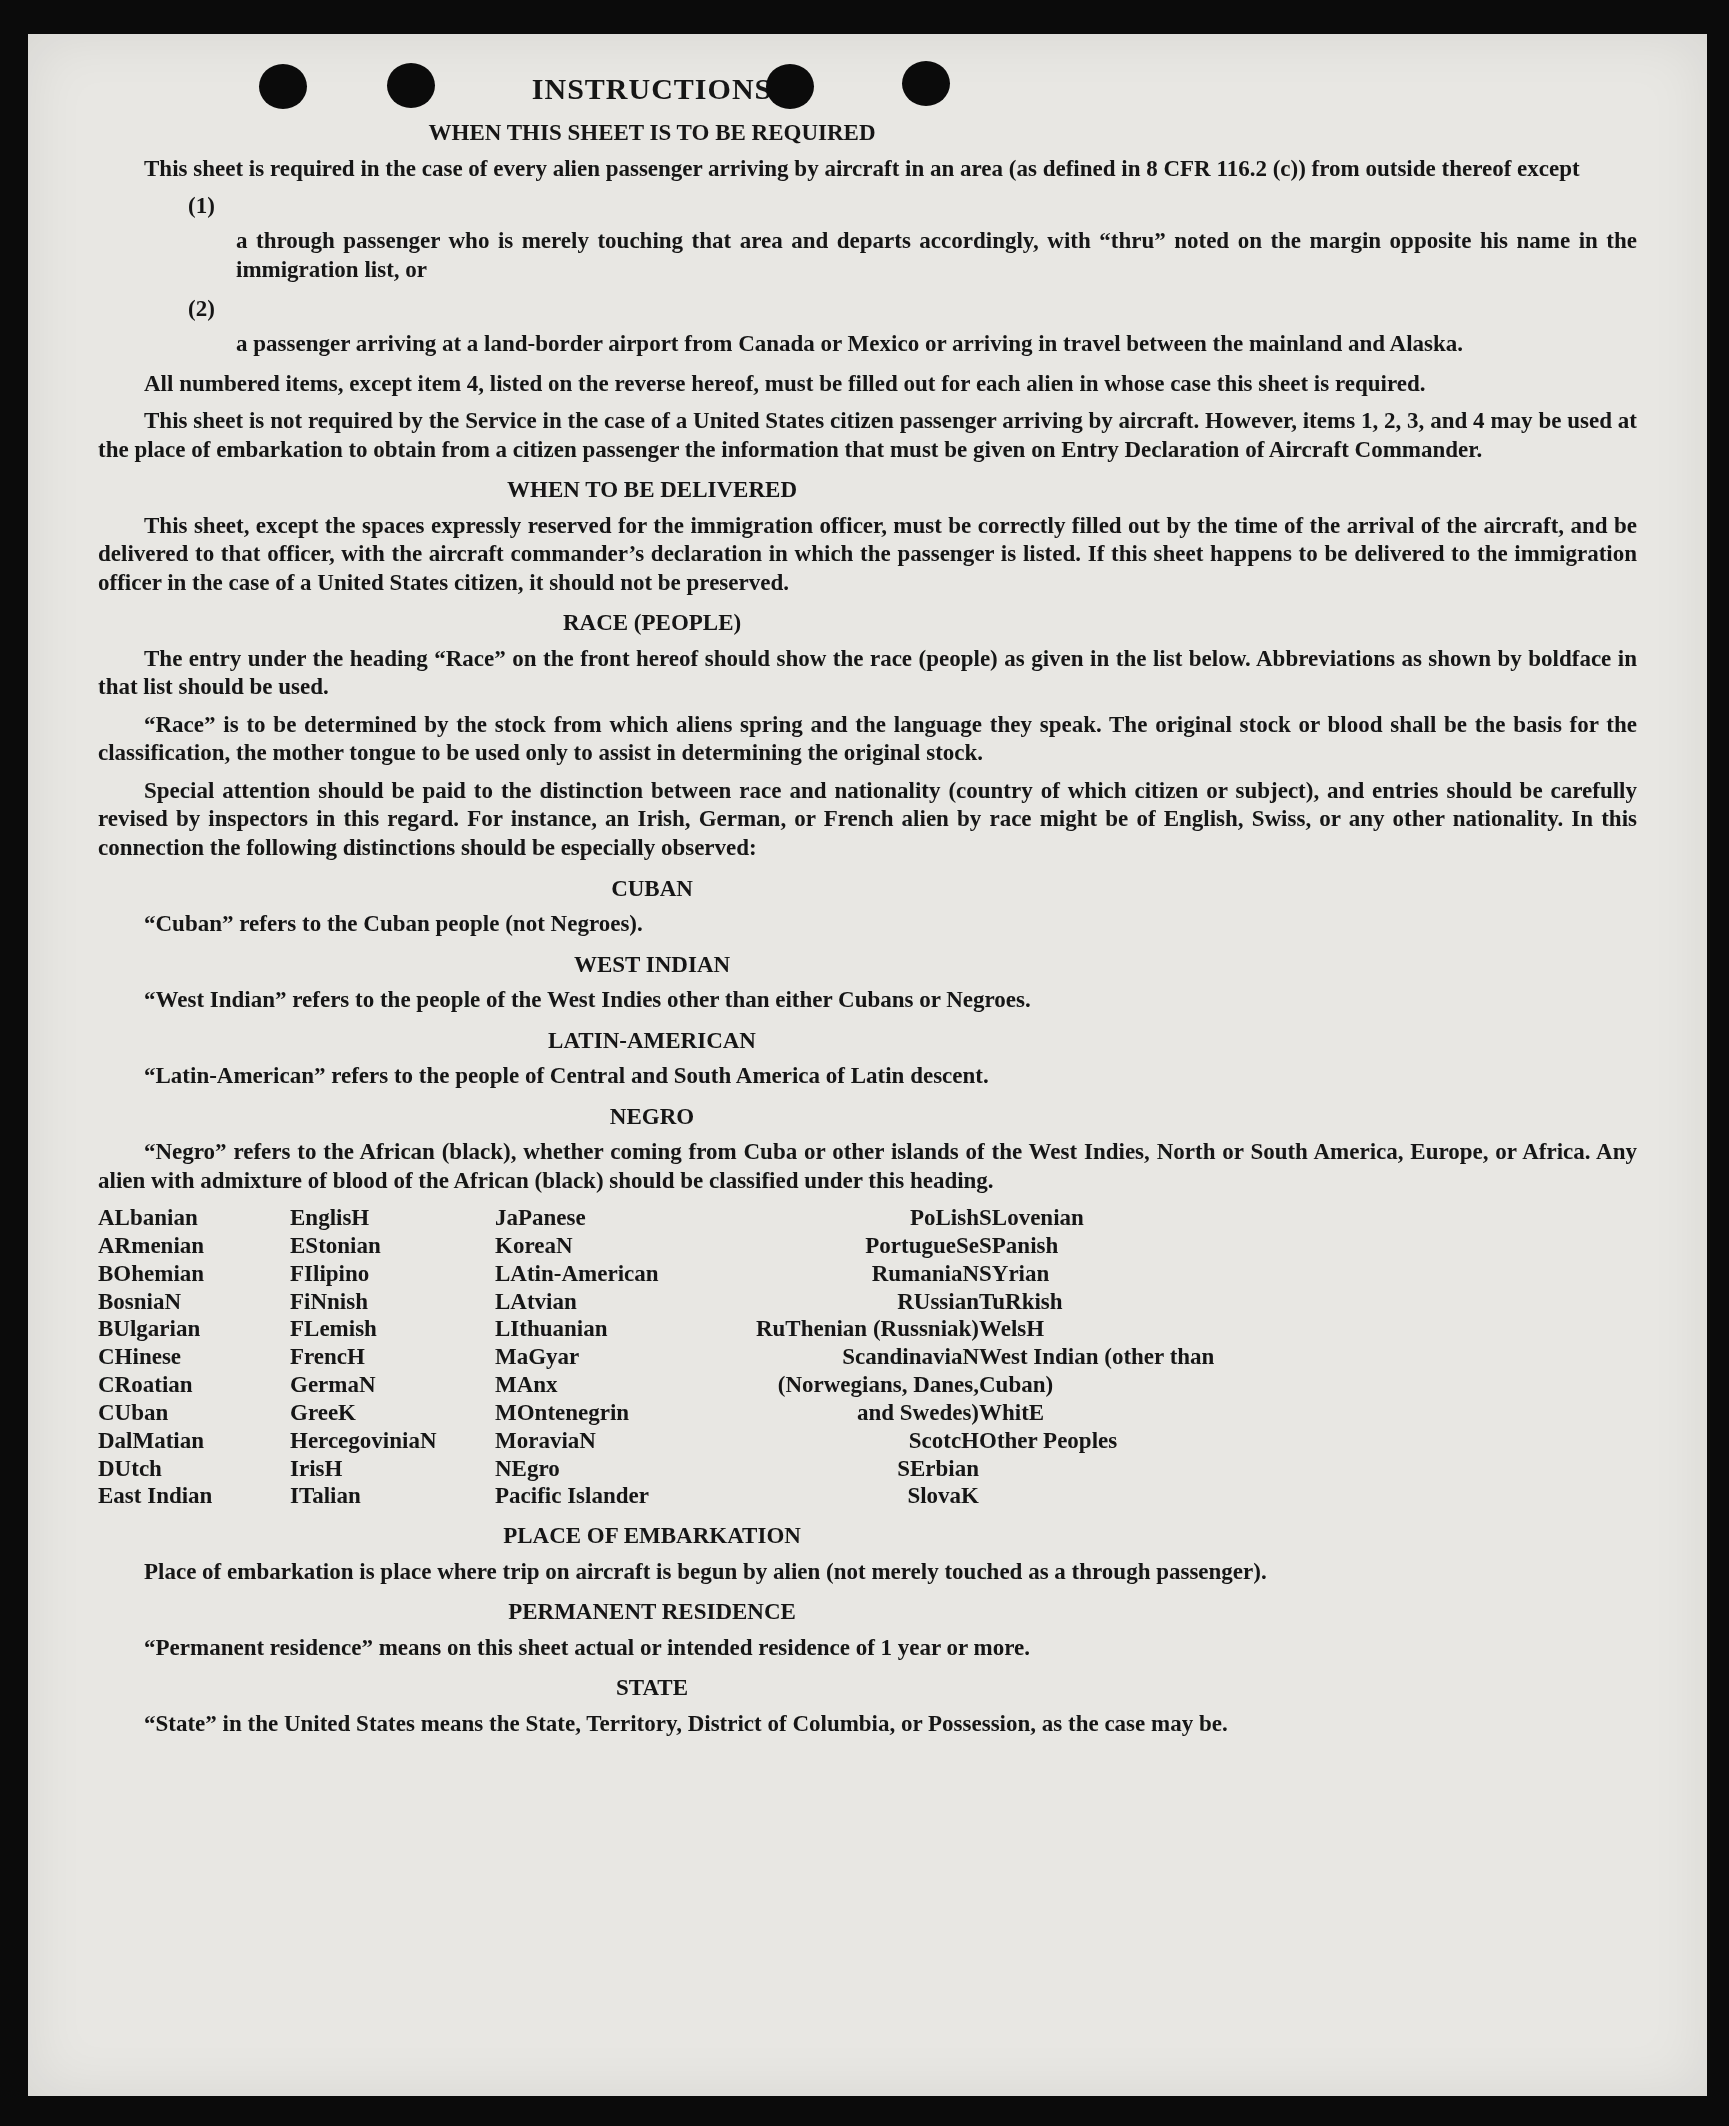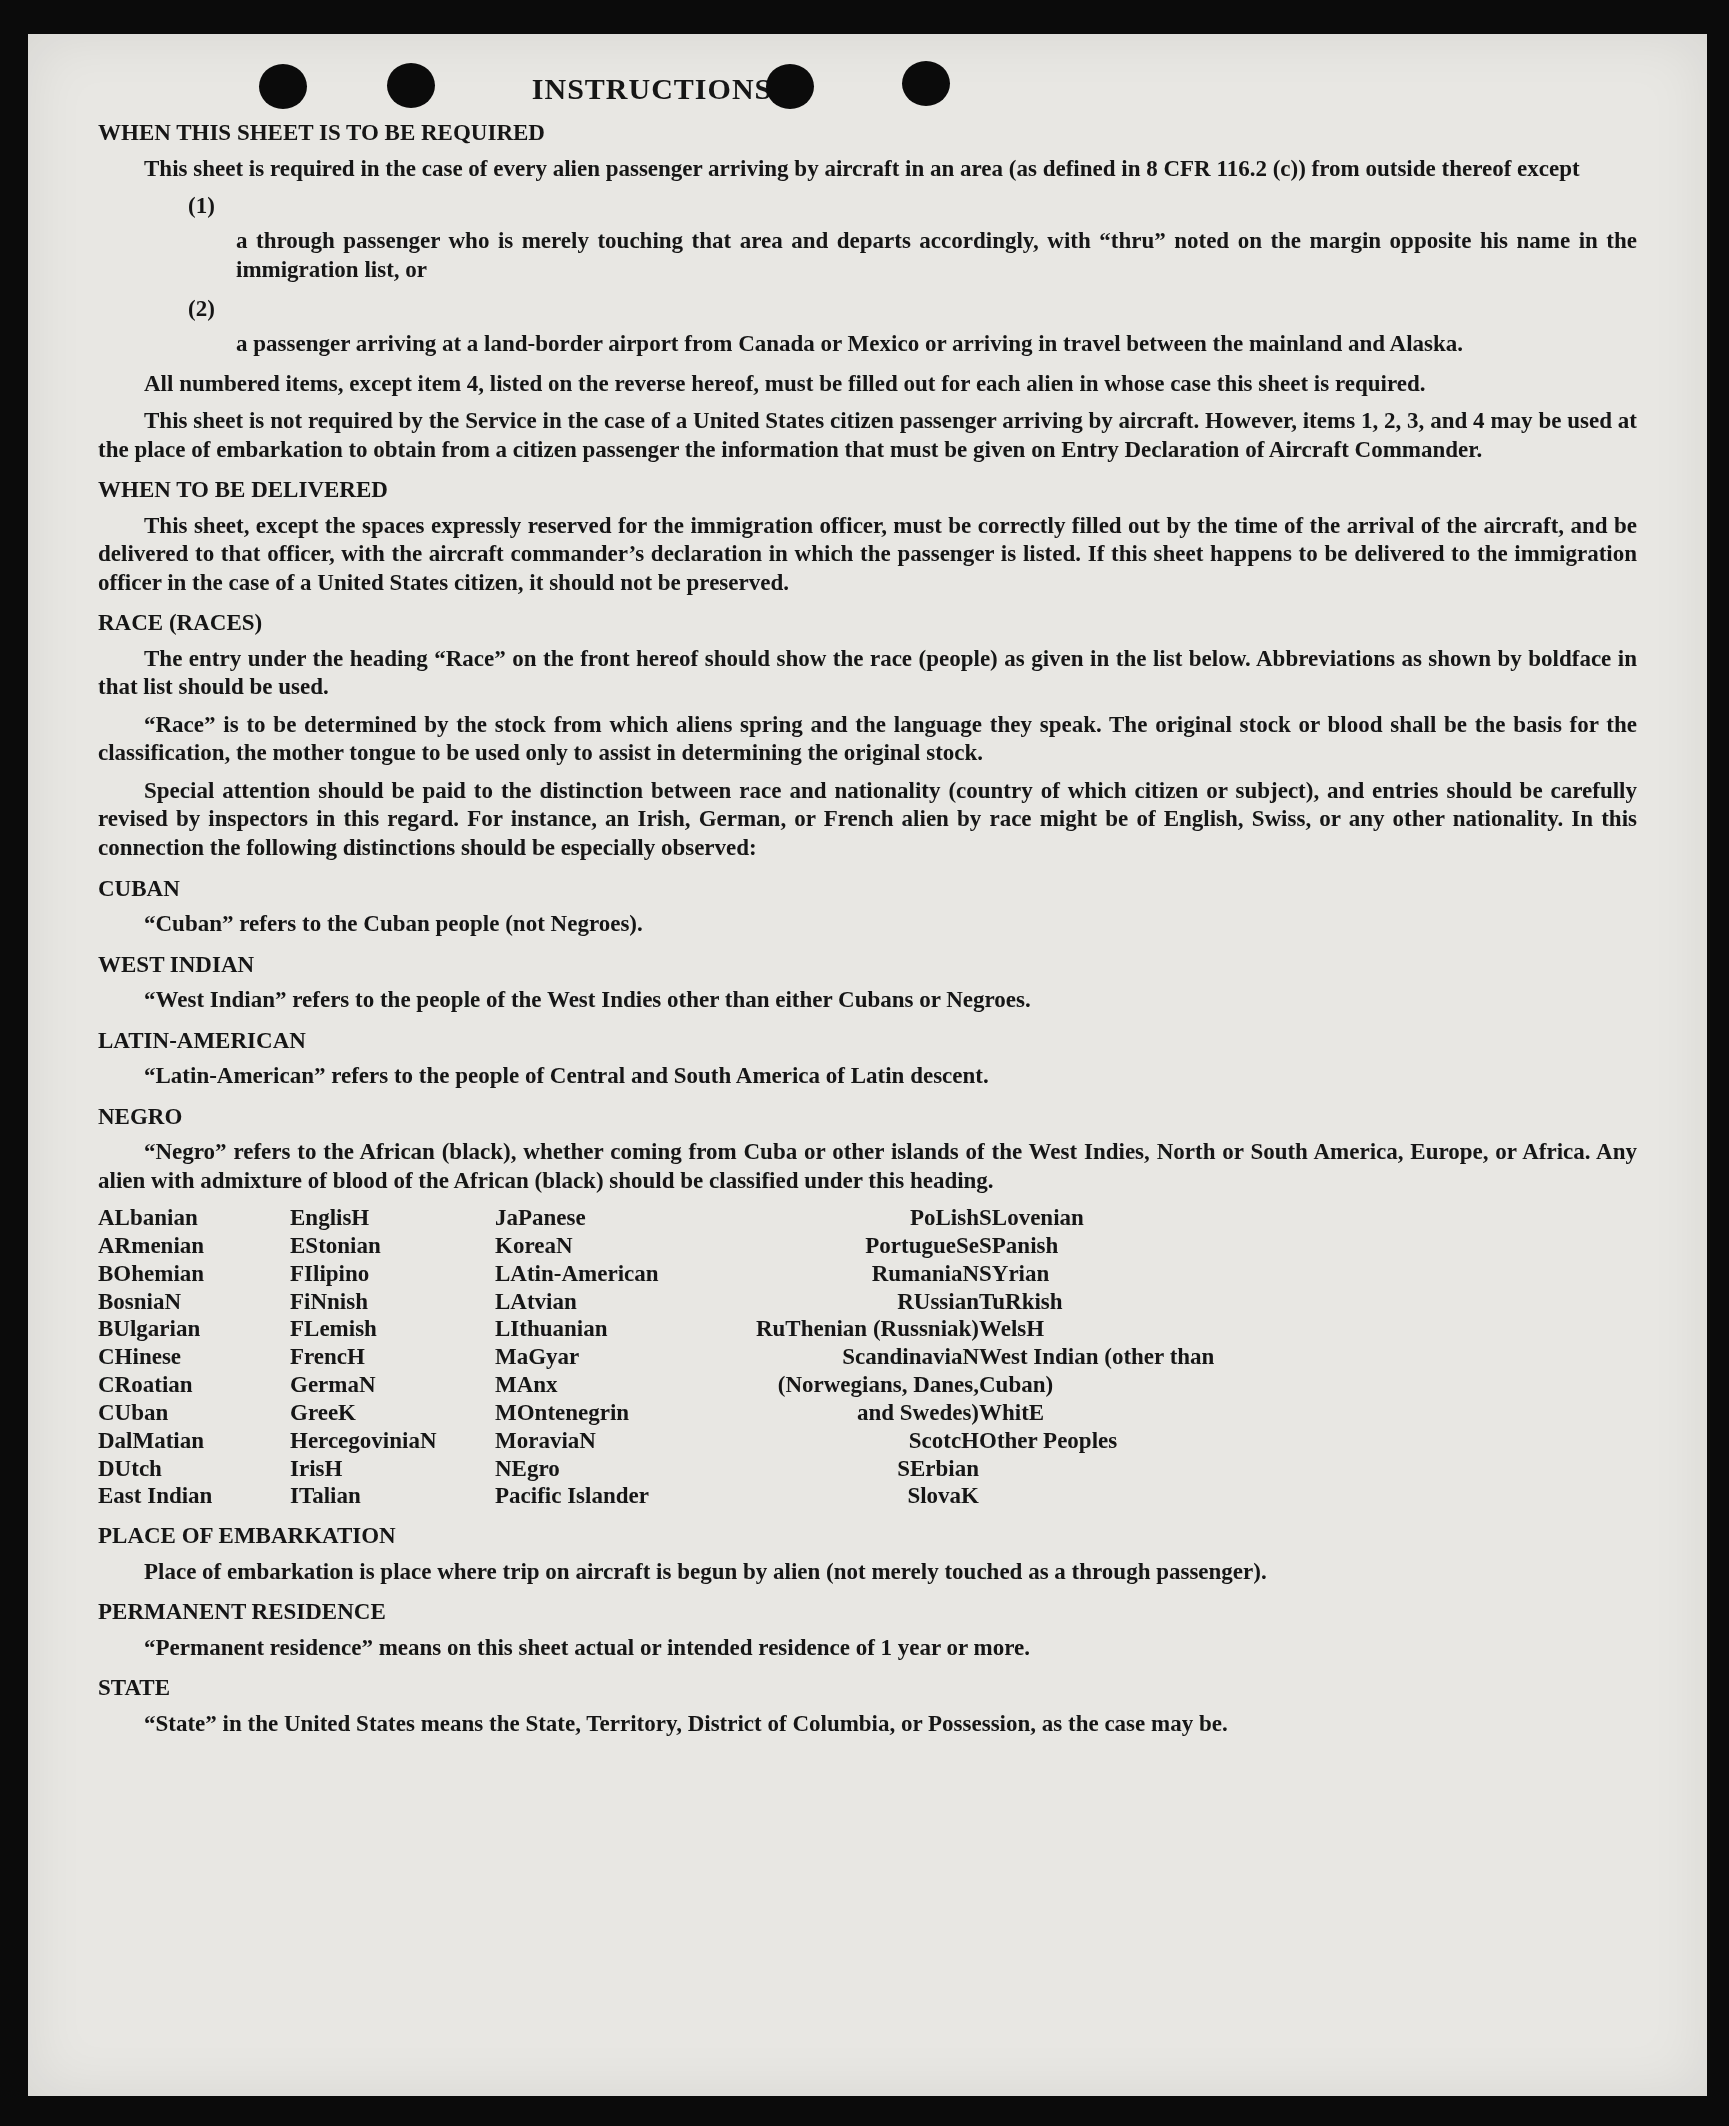--- a/index.html
+++ b/index.html
@@ -40,6 +40,7 @@
   }
   .sec-heading {
     width: 72%;
+    text-align: center;
     font-size: 23px;
     font-weight: 700;
     margin: 12px 0 7px 0;

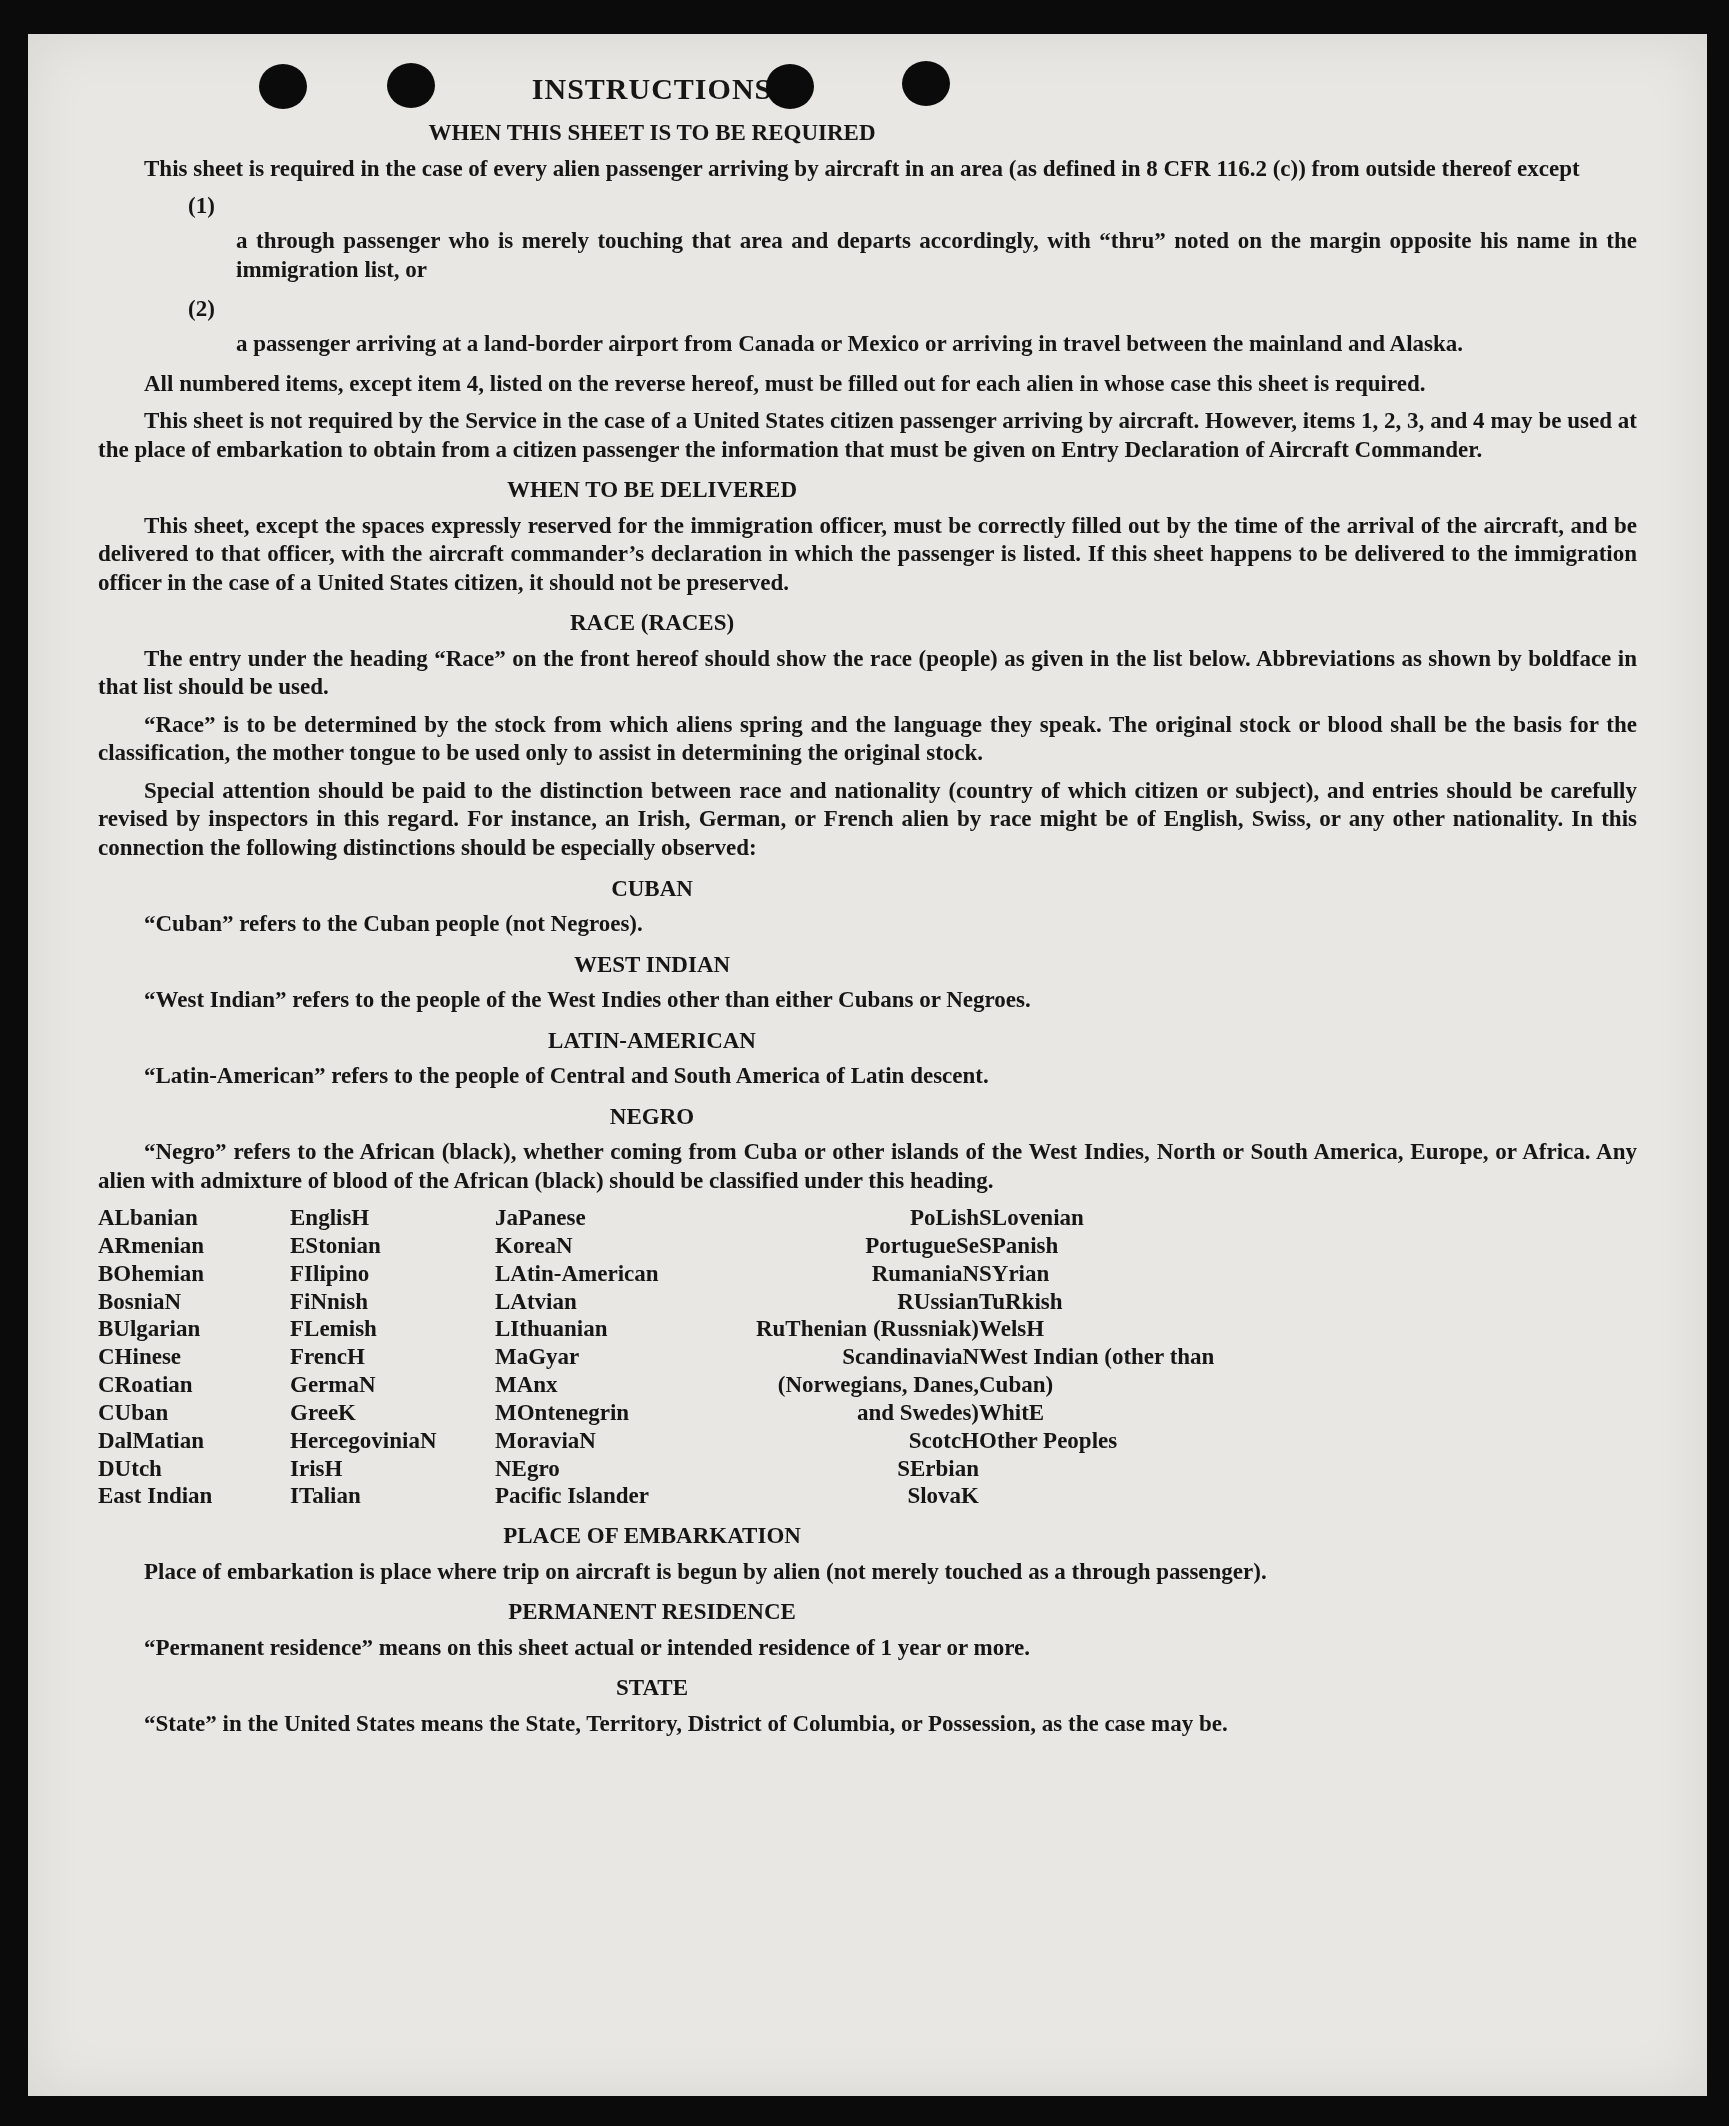--- a/index.html
+++ b/index.html
@@ -120,7 +120,7 @@
           <p class="para">This sheet, except the spaces expressly reserved for the immigration officer, must be correctly filled out by the time of the arrival of the aircraft, and be delivered to that officer, with the aircraft commander’s declaration in which the passenger is listed. If this sheet happens to be delivered to the immigration officer in the case of a United States citizen, it should not be preserved.</p>
         </section>
         <section>
-          <h2 class="sec-heading">RACE (RACES)</h2>
+          <h2 class="sec-heading">RACE (PEOPLE)</h2>
           <p class="para">The entry under the heading “Race” on the front hereof should show the race (people) as given in the list below. Abbreviations as shown by boldface in that list should be used.</p>
           <p class="para">“Race” is to be determined by the stock from which aliens spring and the language they speak. The original stock or blood shall be the basis for the classification, the mother tongue to be used only to assist in determining the original stock.</p>
           <p class="para">Special attention should be paid to the distinction between race and nationality (country of which citizen or subject), and entries should be carefully revised by inspectors in this regard. For instance, an Irish, German, or French alien by race might be of English, Swiss, or any other nationality. In this connection the following distinctions should be especially observed:</p>

